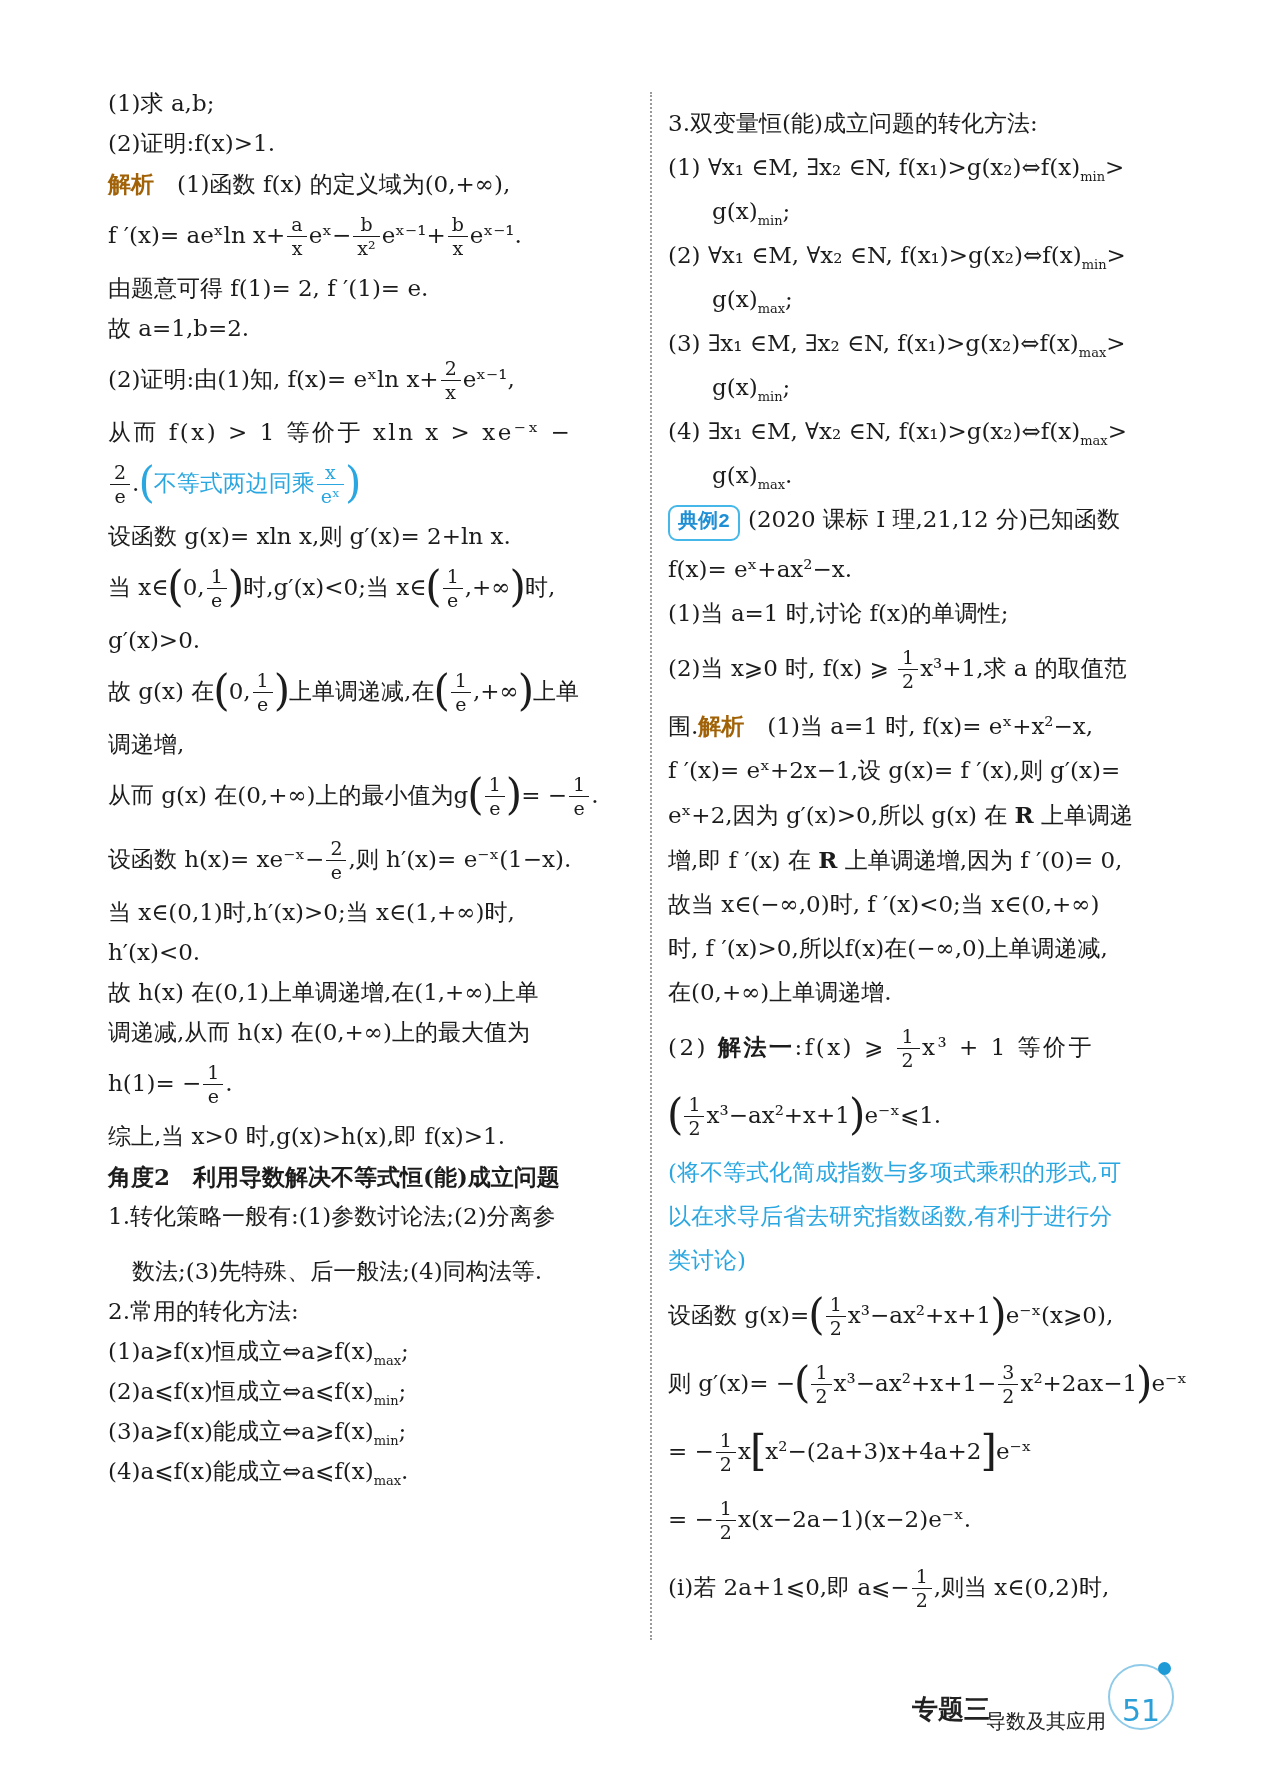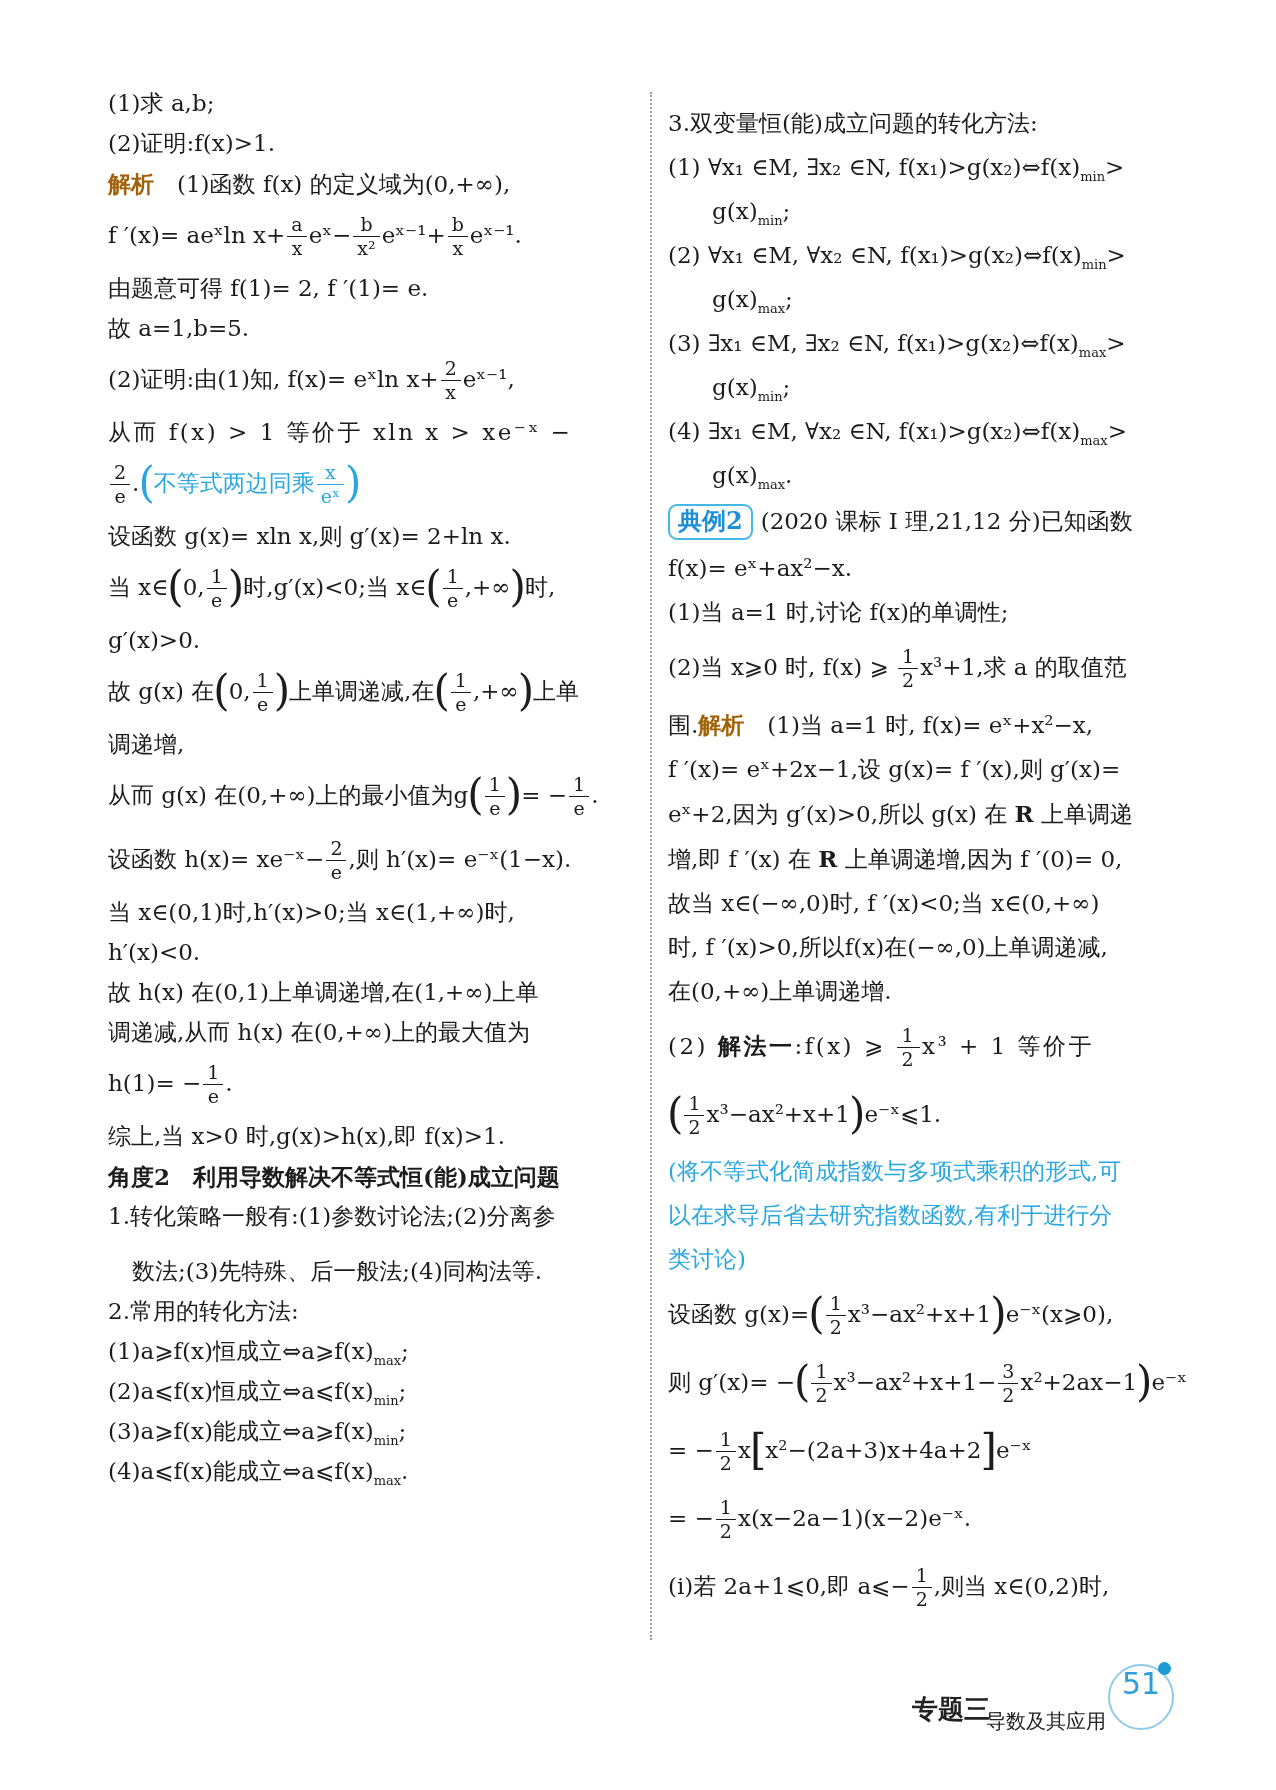--- a/index.html
+++ b/index.html
@@ -80,7 +80,7 @@
       <div class="line"><span class="hl">解析</span>　(1)函数 f(x) 的定义域为(0,+∞),</div>
       <div class="line">f ′(x)= aeˣln x+<span class="frac"><span class="fn">a</span><span class="fd">x</span></span>eˣ−<span class="frac"><span class="fn">b</span><span class="fd">x²</span></span>eˣ⁻¹+<span class="frac"><span class="fn">b</span><span class="fd">x</span></span>eˣ⁻¹.</div>
       <div class="line">由题意可得 f(1)= 2, f ′(1)= e.</div>
-      <div class="line">故 a=1,b=5.</div>
+      <div class="line">故 a=1,b=2.</div>
       <div class="line">(2)证明:由(1)知, f(x)= eˣln x+<span class="frac"><span class="fn">2</span><span class="fd">x</span></span>eˣ⁻¹,</div>
       <div class="line sp">从而 f(x) &gt; 1 等价于 xln x &gt; xe⁻ˣ −</div>
       <div class="line"><span class="frac"><span class="fn">2</span><span class="fd">e</span></span>.<span class="cy"><span class="bp">(</span>不等式两边同乘<span class="frac"><span class="fn">x</span><span class="fd">eˣ</span></span><span class="bp">)</span></span></div>

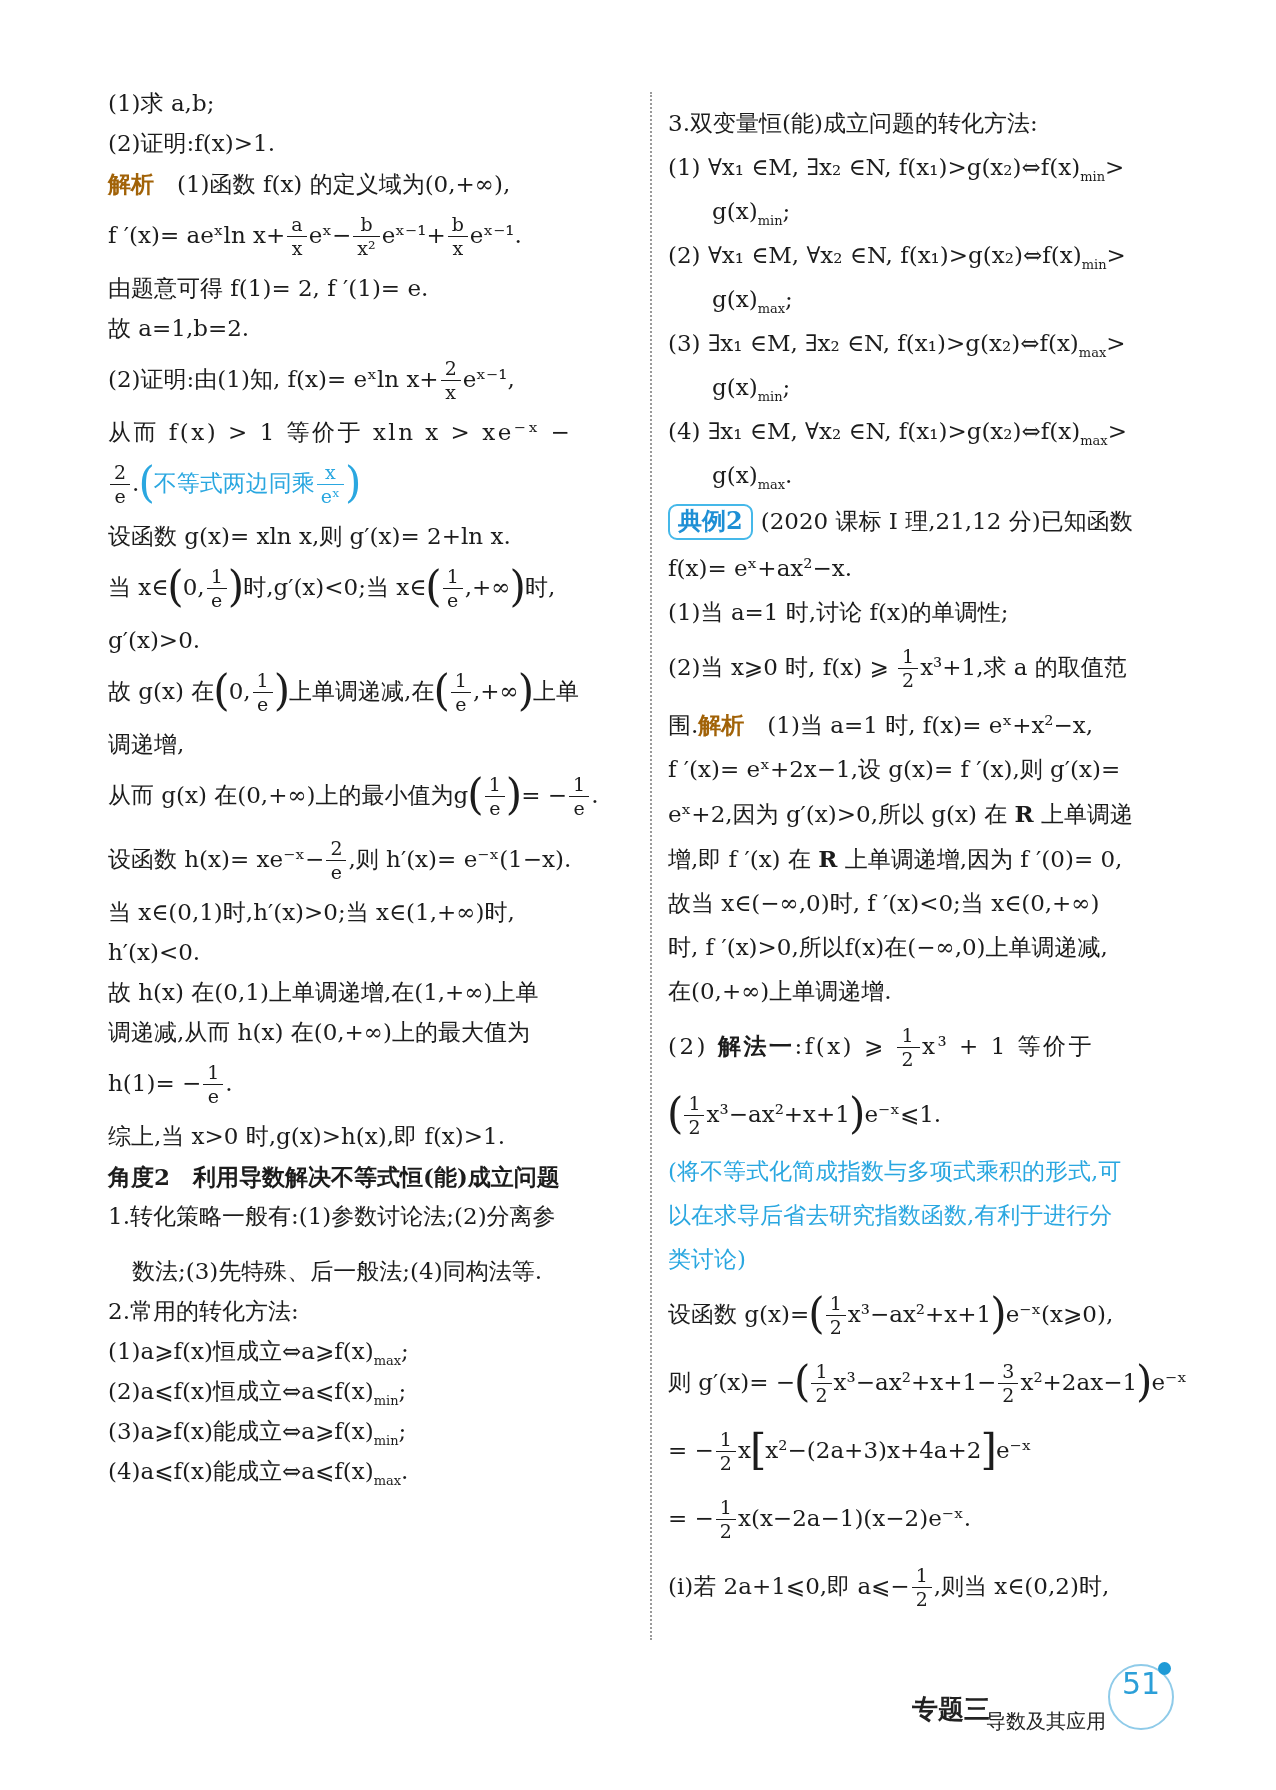--- a/index.html
+++ b/index.html
@@ -44,7 +44,7 @@
   .exbox{
     display:inline-block;border:2px solid #45b8e9;border-radius:9px;
     color:#1e8fd5;font-weight:bold;padding:0 8px 2px 8px;margin-right:8px;
-    font-size:24px;line-height:30px;
+    font-size:20px;line-height:30px;font-family:Liberation Mono, monospace;
   }
   .footer{position:absolute;left:0;top:1672px;width:1276px;height:80px;}
   .footer-chapter{

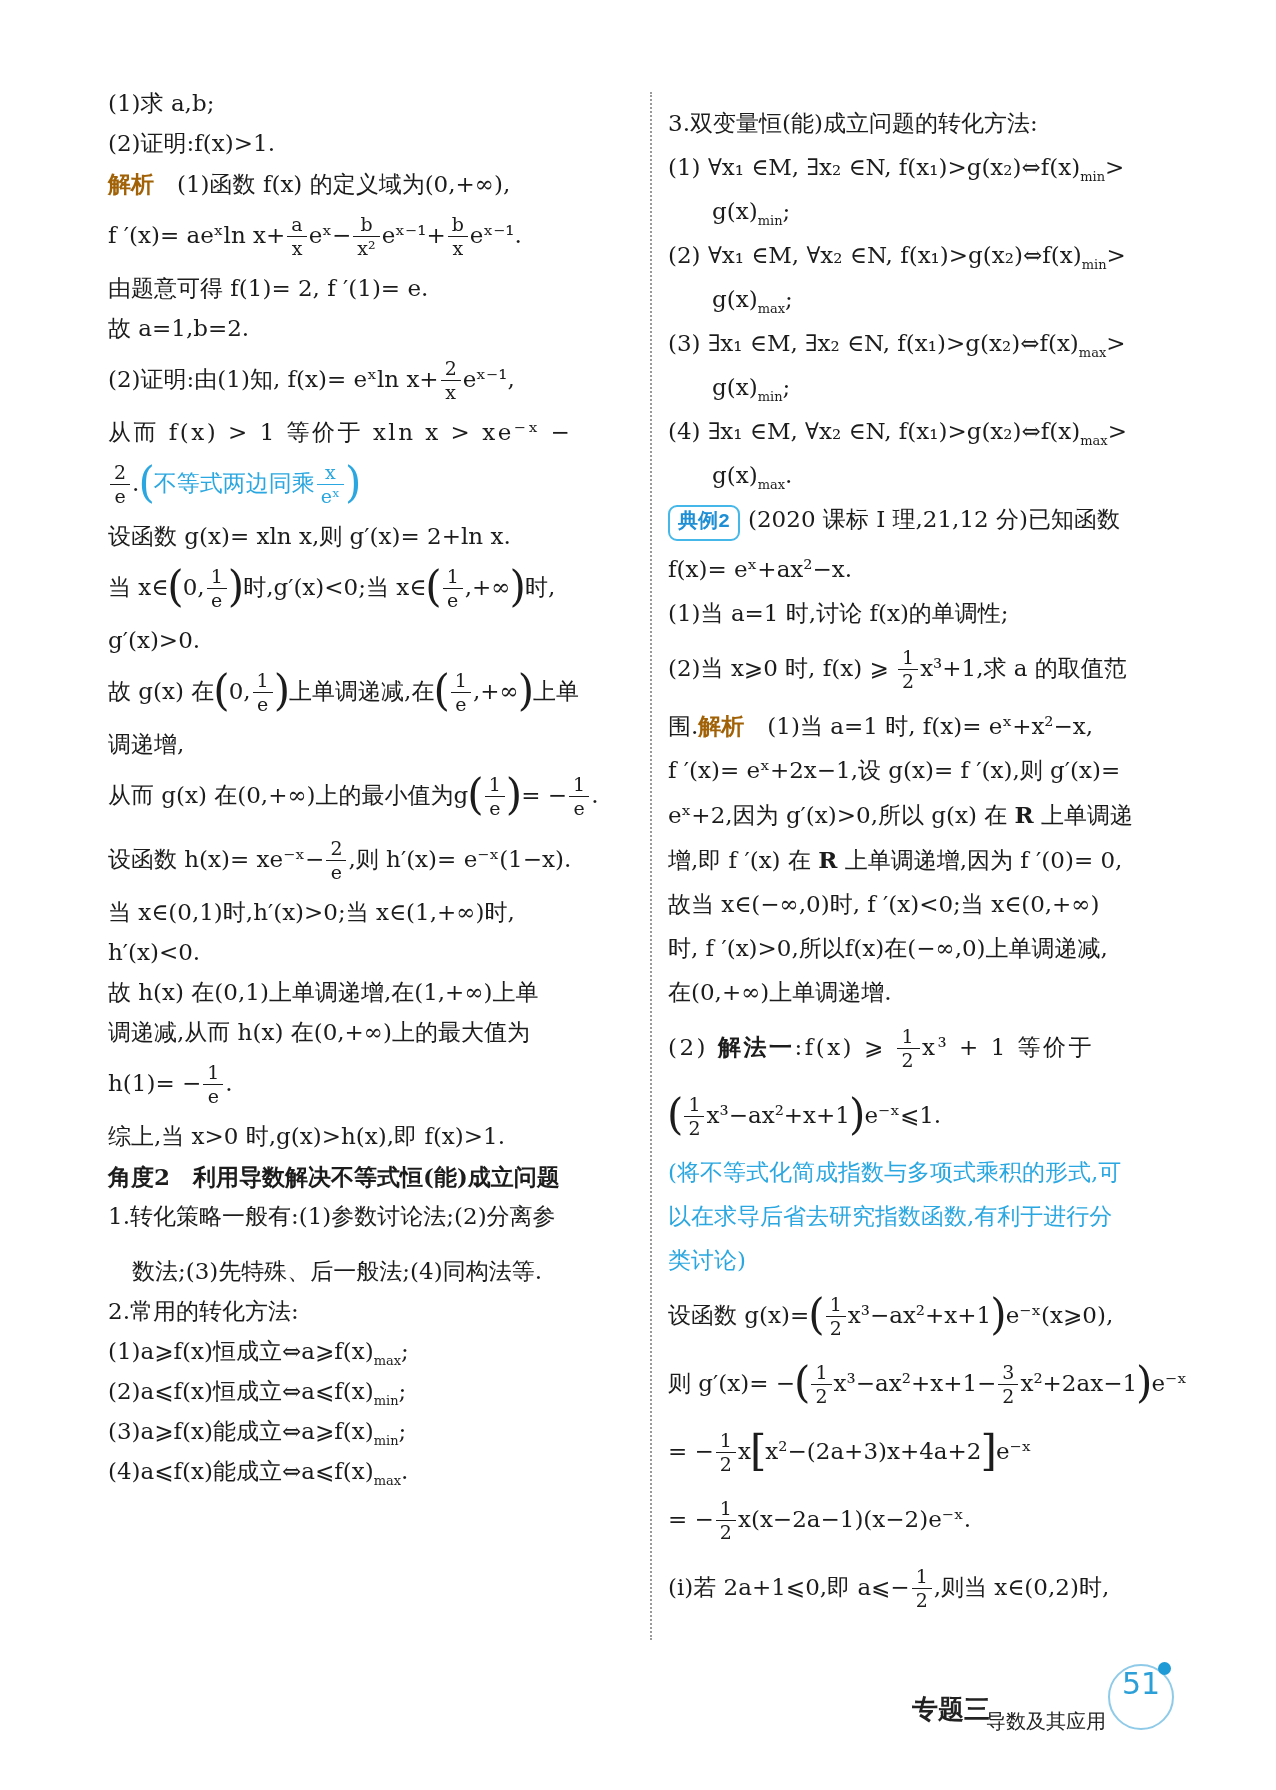--- a/index.html
+++ b/index.html
@@ -58,7 +58,7 @@
   .page-circle{
     position:absolute;left:1108px;top:-8px;width:62px;height:62px;
     border:2px solid #8fcbe9;border-radius:50%;
-    display:flex;align-items:flex-start;justify-content:center;
+    display:flex;align-items:flex-end;justify-content:center;
   }
   .page-number{
     font-size:30px;color:#2b9fd8;

